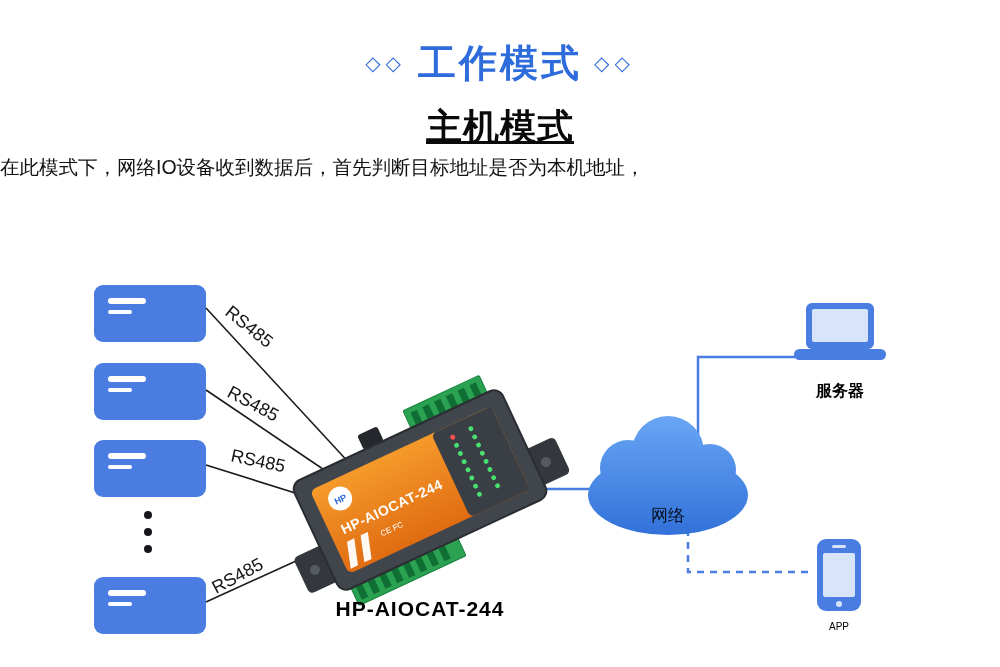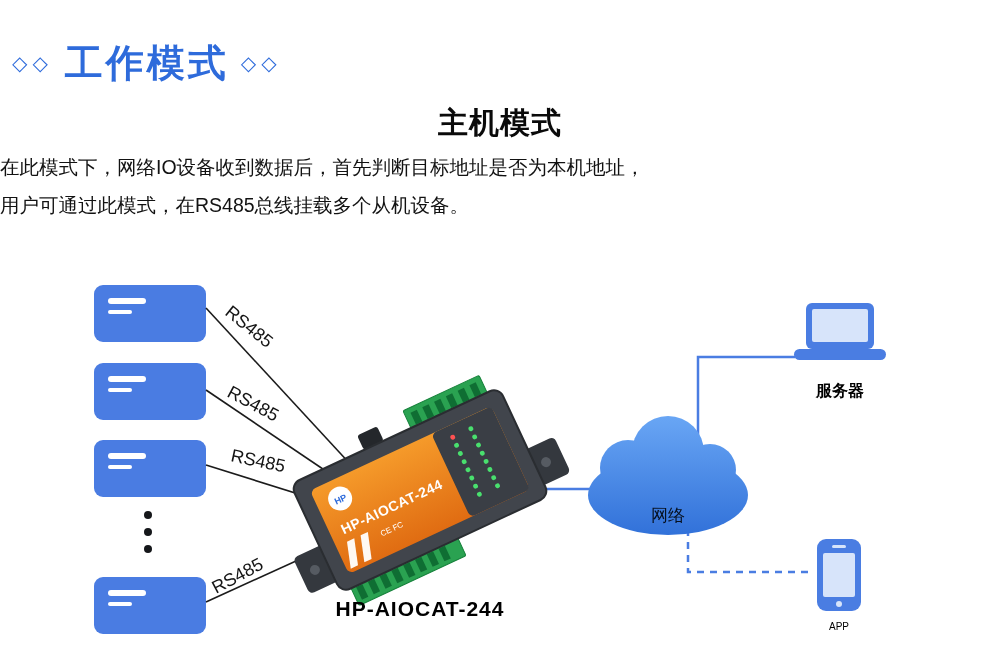--- a/index.html
+++ b/index.html
@@ -8,7 +8,7 @@
   .page { position:relative; width:1000px; height:667px; background:#ffffff; overflow:hidden; }
 
   
-  .title-row { position:absolute; top:38px; left:0; width:100%; text-align:left; color:#2e6bdb; white-space:nowrap; }
+  .title-row { position:absolute; top:38px; left:0; width:100%; text-align:center; color:#2e6bdb; white-space:nowrap; }
   .title-text { font-size:38px; font-weight:bold; letter-spacing:3px; }
   .decor { font-size:20px; position:relative; top:-6px; letter-spacing:5px; margin:0 12px; font-weight:normal; }
   .subtitle { position:absolute; top:103px; left:0; width:100%; text-align:center; font-size:30px; font-weight:bold; color:#0a0a0a; letter-spacing:1px; }

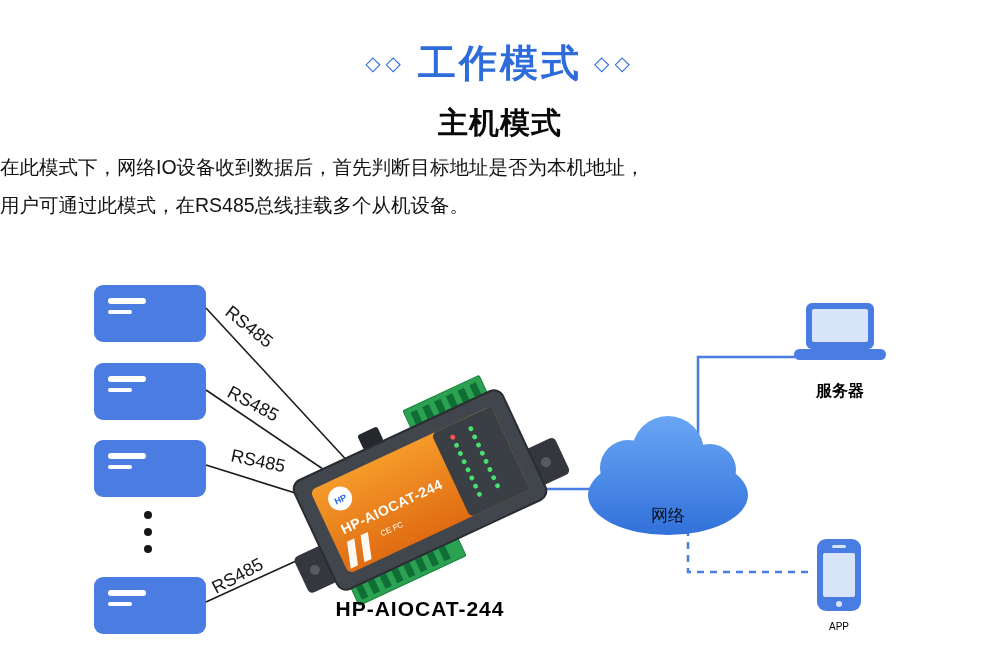--- a/index.html
+++ b/index.html
@@ -11,7 +11,7 @@
   .title-row { position:absolute; top:38px; left:0; width:100%; text-align:center; color:#2e6bdb; white-space:nowrap; }
   .title-text { font-size:38px; font-weight:bold; letter-spacing:3px; }
   .decor { font-size:20px; position:relative; top:-6px; letter-spacing:5px; margin:0 12px; font-weight:normal; }
-  .subtitle { position:absolute; top:103px; left:0; width:100%; text-align:center; font-size:30px; font-weight:bold; color:#0a0a0a; letter-spacing:1px; }
+  .subtitle { position:absolute; top:103px; left:0; width:100%; text-align:center; font-size:36px; font-weight:bold; color:#0a0a0a; letter-spacing:1px;text-decoration:underline; }
   .desc { position:absolute; top:148px; left:0; width:100%; text-align:left; font-size:19.5px; color:#121212; line-height:38px; font-weight:500; }
 
   

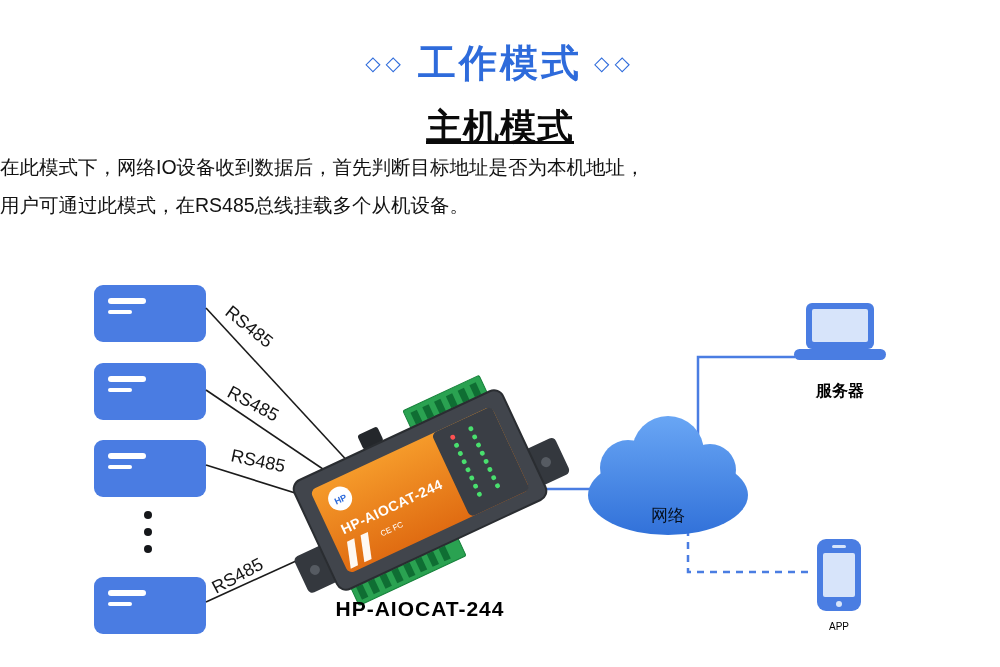--- a/index.html
+++ b/index.html
@@ -43,7 +43,6 @@
   <div class="subtitle">主机模式</div>
   <div class="desc">
     <div>在此模式下，网络IO设备收到数据后，首先判断目标地址是否为本机地址，</div>
-    <div>用户可通过此模式，在RS485总线挂载多个从机设备。</div>
   </div>
 
   <div class="dev-box b1">

